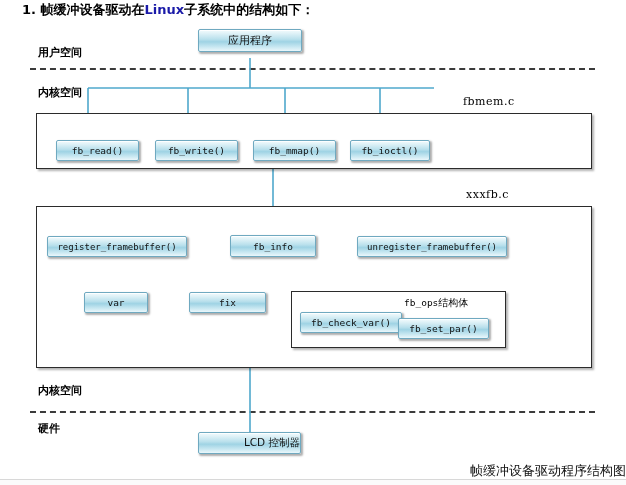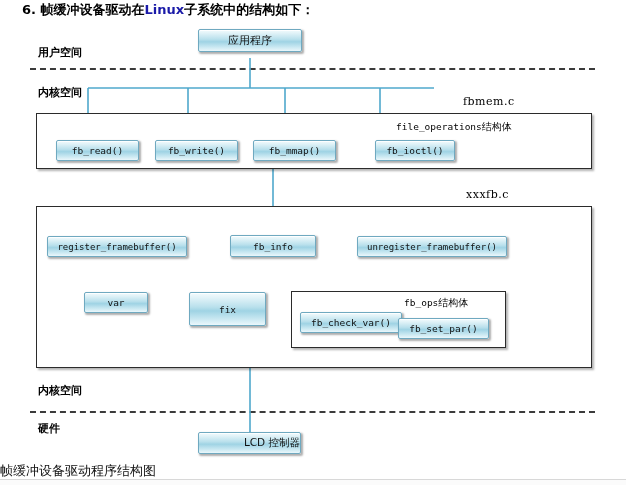--- a/index.html
+++ b/index.html
@@ -99,7 +99,7 @@
 <div id="canvas">
 
   <div class="headline">
-    <span>6. 帧缓冲设备驱动在</span><span class="en">Linux</span><span>子系统中的结构如下：</span>
+    <span>1. 帧缓冲设备驱动在</span><span class="en">Linux</span><span>子系统中的结构如下：</span>
   </div>
 
   <div class="zone-label" style="left:38px;top:45px;">用户空间</div>

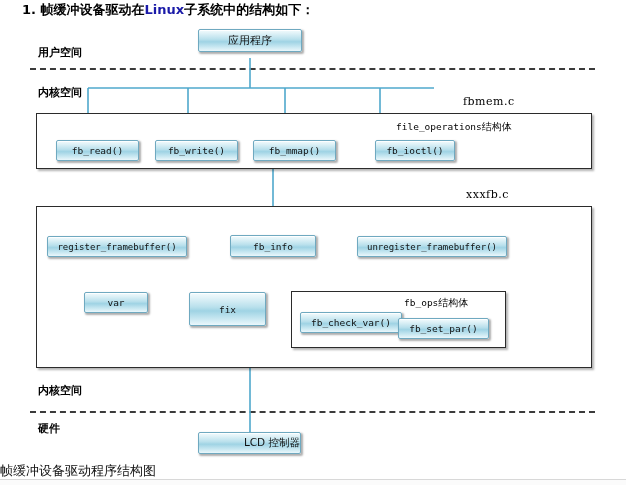--- a/index.html
+++ b/index.html
@@ -147,9 +147,6 @@
 
   <div class="frame-title" style="left:463px;top:95px;">fbmem.c</div>
   <div class="frame" style="left:36px;top:113px;width:556px;height:56px;"></div>
-  <div class="inner-title" style="left:396px;top:120px;">
-    <span>file_operations</span><span class="cjk">结构体</span>
-  </div>
 
   <div class="node" style="left:56px;top:140px;width:83px;height:21px;">
     <span>fb_read()</span>

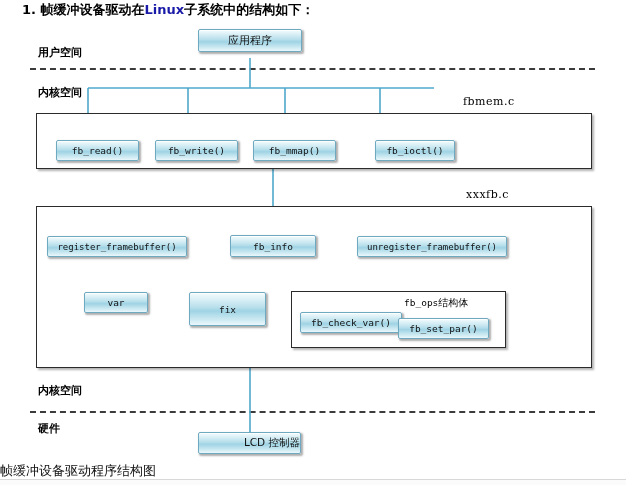--- a/index.html
+++ b/index.html
@@ -157,7 +157,7 @@
   <div class="node" style="left:253px;top:140px;width:83px;height:21px;">
     <span>fb_mmap()</span>
   </div>
-  <div class="node" style="left:350px;top:140px;width:80px;height:21px;margin-left:25px;">
+  <div class="node" style="left:350px;top:140px;width:80px;height:21px;">
     <span>fb_ioctl()</span>
   </div>
 

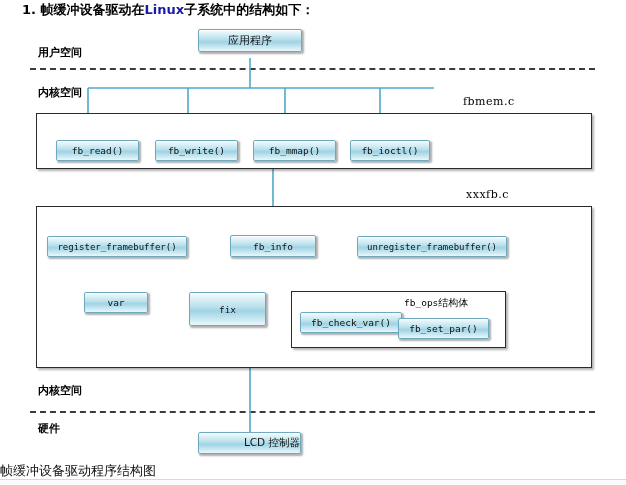--- a/index.html
+++ b/index.html
@@ -177,7 +177,7 @@
   <div class="node" style="left:84px;top:292px;width:64px;height:21px;">
     <span>var</span>
   </div>
-  <div class="node" style="left:189px;top:292px;width:77px;height:34px;">
+  <div class="node" style="left:189px;top:292px;width:77px;height:21px;">
     <span>fix</span>
   </div>
 

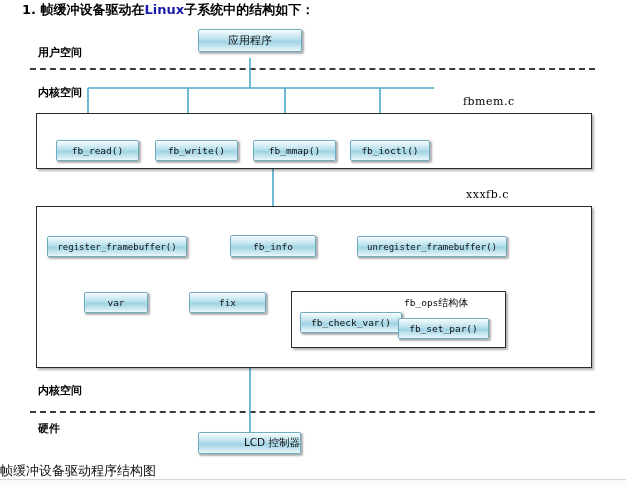--- a/index.html
+++ b/index.html
@@ -82,7 +82,7 @@
 
   
   .caption{
-    position:absolute;left:0;top:462px;width:626px;text-align:left;
+    position:absolute;left:0;top:462px;width:626px;text-align:right;
     font-family:"DejaVu Serif","Liberation Serif",serif;
     font-size:13px;color:#111;
   }

